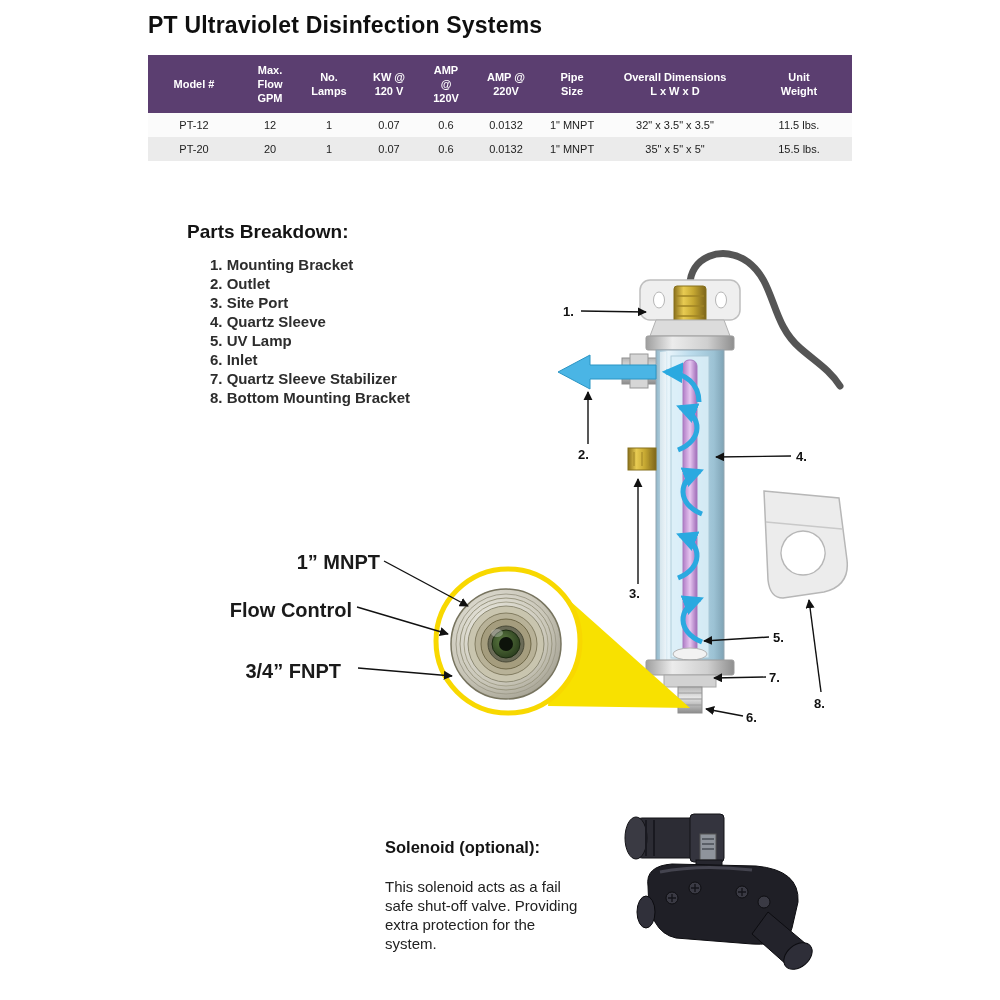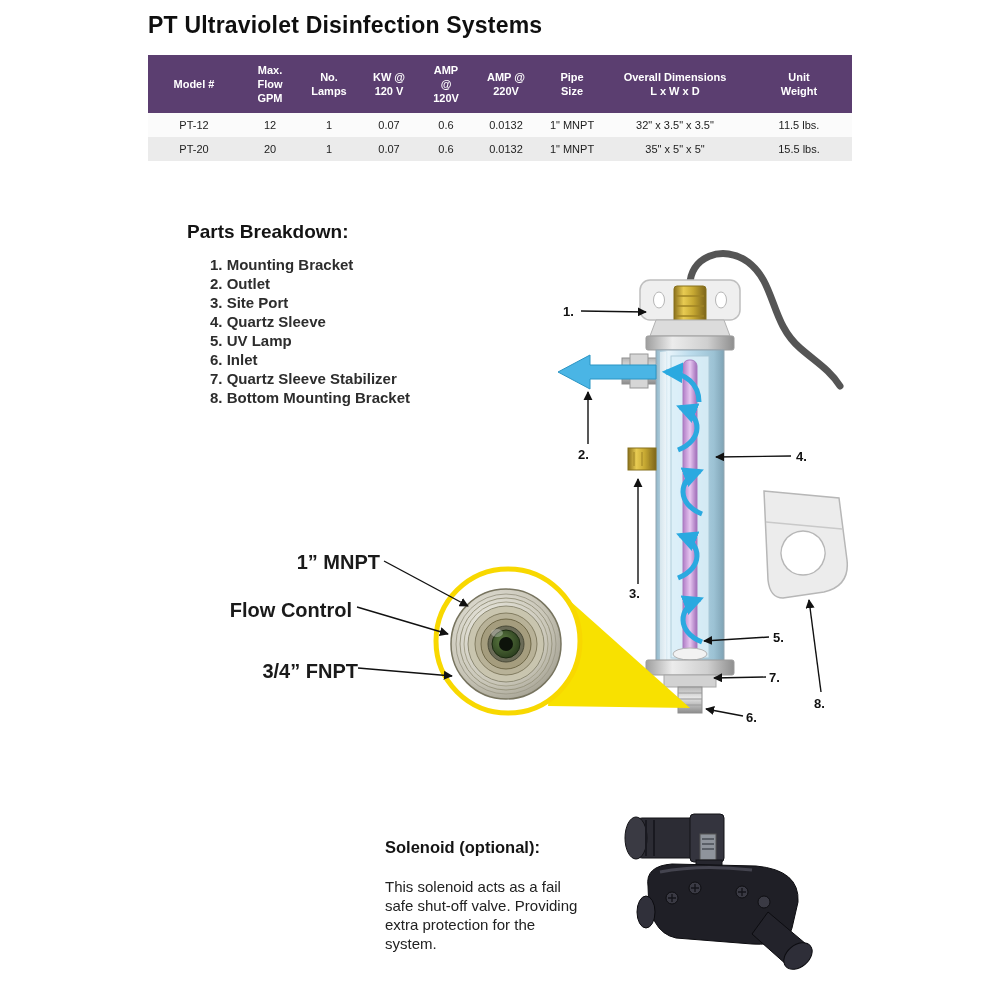--- a/index.html
+++ b/index.html
@@ -46,7 +46,7 @@
   }
   .lbl-mnpt  { left:250px; top:551px; }
   .lbl-flow  { left:222px; top:599px; }
-  .lbl-fnpt  { left:228px; top:660px; }
+  .lbl-fnpt  { left:211px; top:660px; }
 
   .solenoid-heading {
     left:385px; top:838px; font-size:16.5px; font-weight:700; color:#141414;

